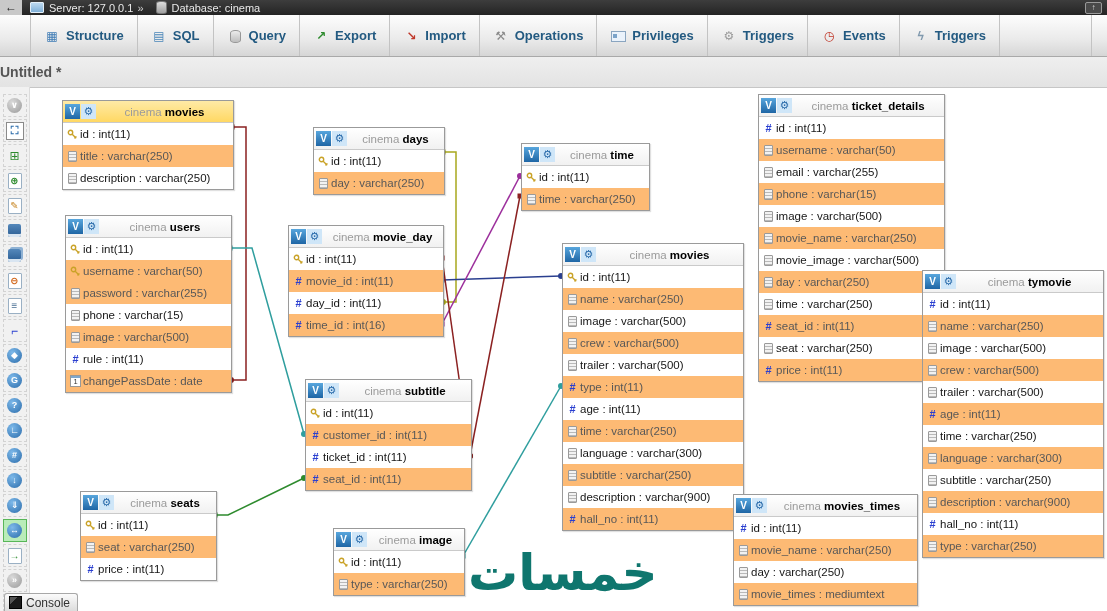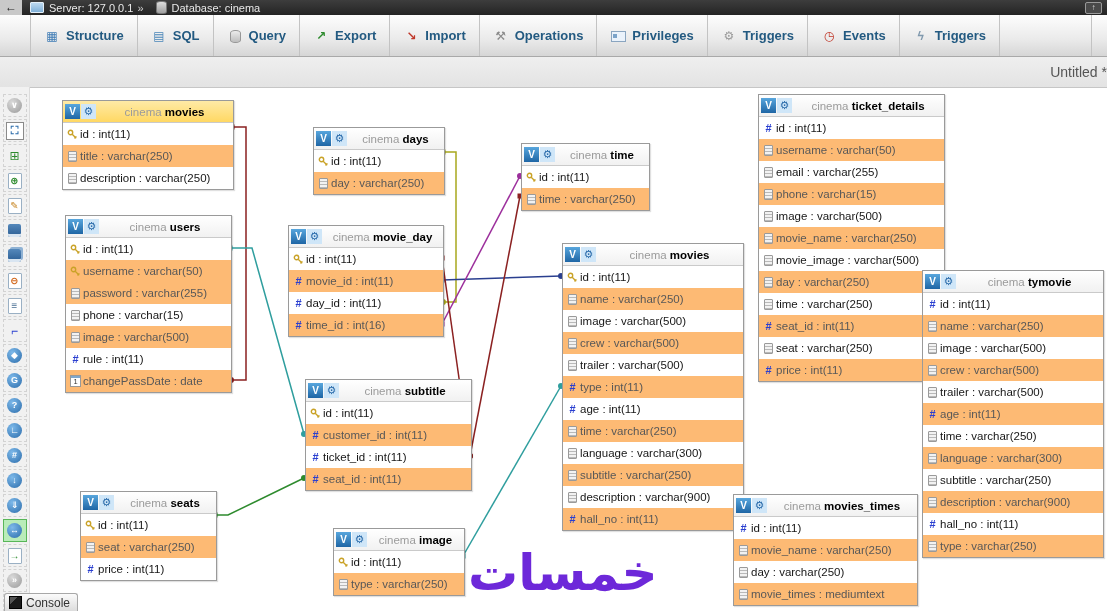--- a/index.html
+++ b/index.html
@@ -36,7 +36,7 @@
   
   .titlebar{position:absolute;top:57px;left:0;right:0;height:30px;z-index:4;
     background:linear-gradient(#efefef,#e3e3e3);border-bottom:1px solid #c6c6c6;
-    display:flex;align-items:center;justify-content:flex-end;color:#555;font-weight:normal;font-size:14px}
+    display:flex;align-items:center;justify-content:flex-start;color:#555;font-weight:bold;font-size:14px}
   
   .side-toolbar{position:absolute;top:87px;bottom:0;left:0;width:30px;z-index:4;box-sizing:border-box;
     background:#f1f1f1;border-right:1px solid #dcdcdc;padding-top:5px}

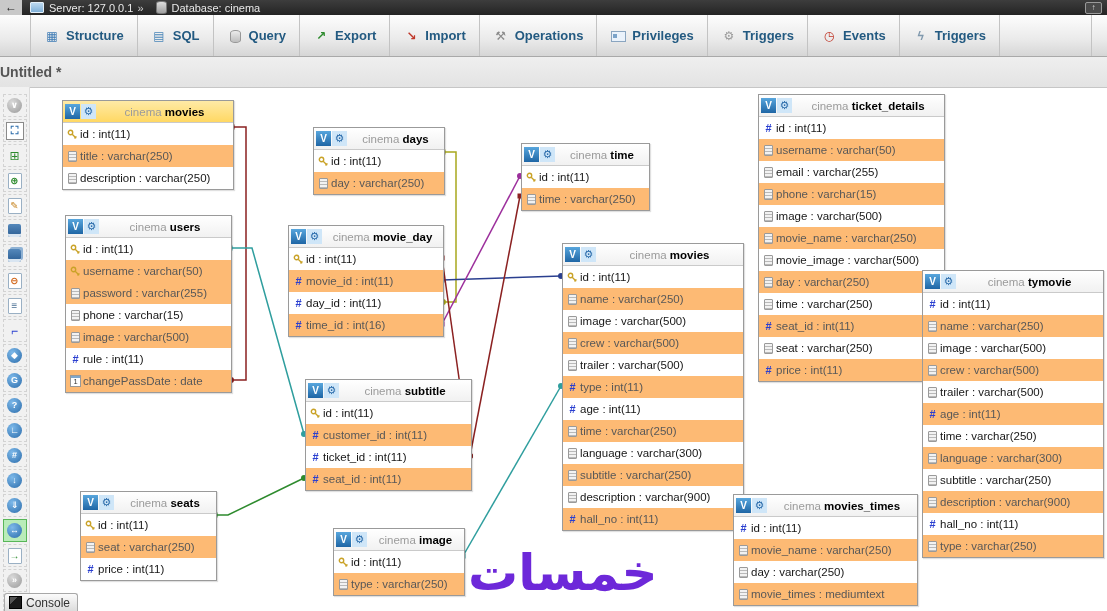--- a/index.html
+++ b/index.html
@@ -74,7 +74,7 @@
     display:inline-flex;align-items:flex-end;justify-content:center;box-shadow:inset 0 2px 0 #7fa7cc;line-height:8px}
   
   .watermark{position:absolute;left:468px;top:544px;z-index:1;font-size:50px;font-weight:bold;
-    color:#6d28d9;direction:rtl;font-family:"DejaVu Sans",sans-serif;pointer-events:none}
+    color:#0f766e;direction:rtl;font-family:"DejaVu Sans",sans-serif;pointer-events:none}
   .console-bar{position:absolute;left:4px;bottom:0;z-index:7;height:18px;width:74px;box-sizing:border-box;
     background:linear-gradient(#fbfbfb,#dcdcdc);border:1px solid #a8a8a8;border-bottom:none;border-radius:3px 3px 0 0;
     display:flex;align-items:center;padding-left:4px;font-size:12px;color:#333;cursor:pointer}

